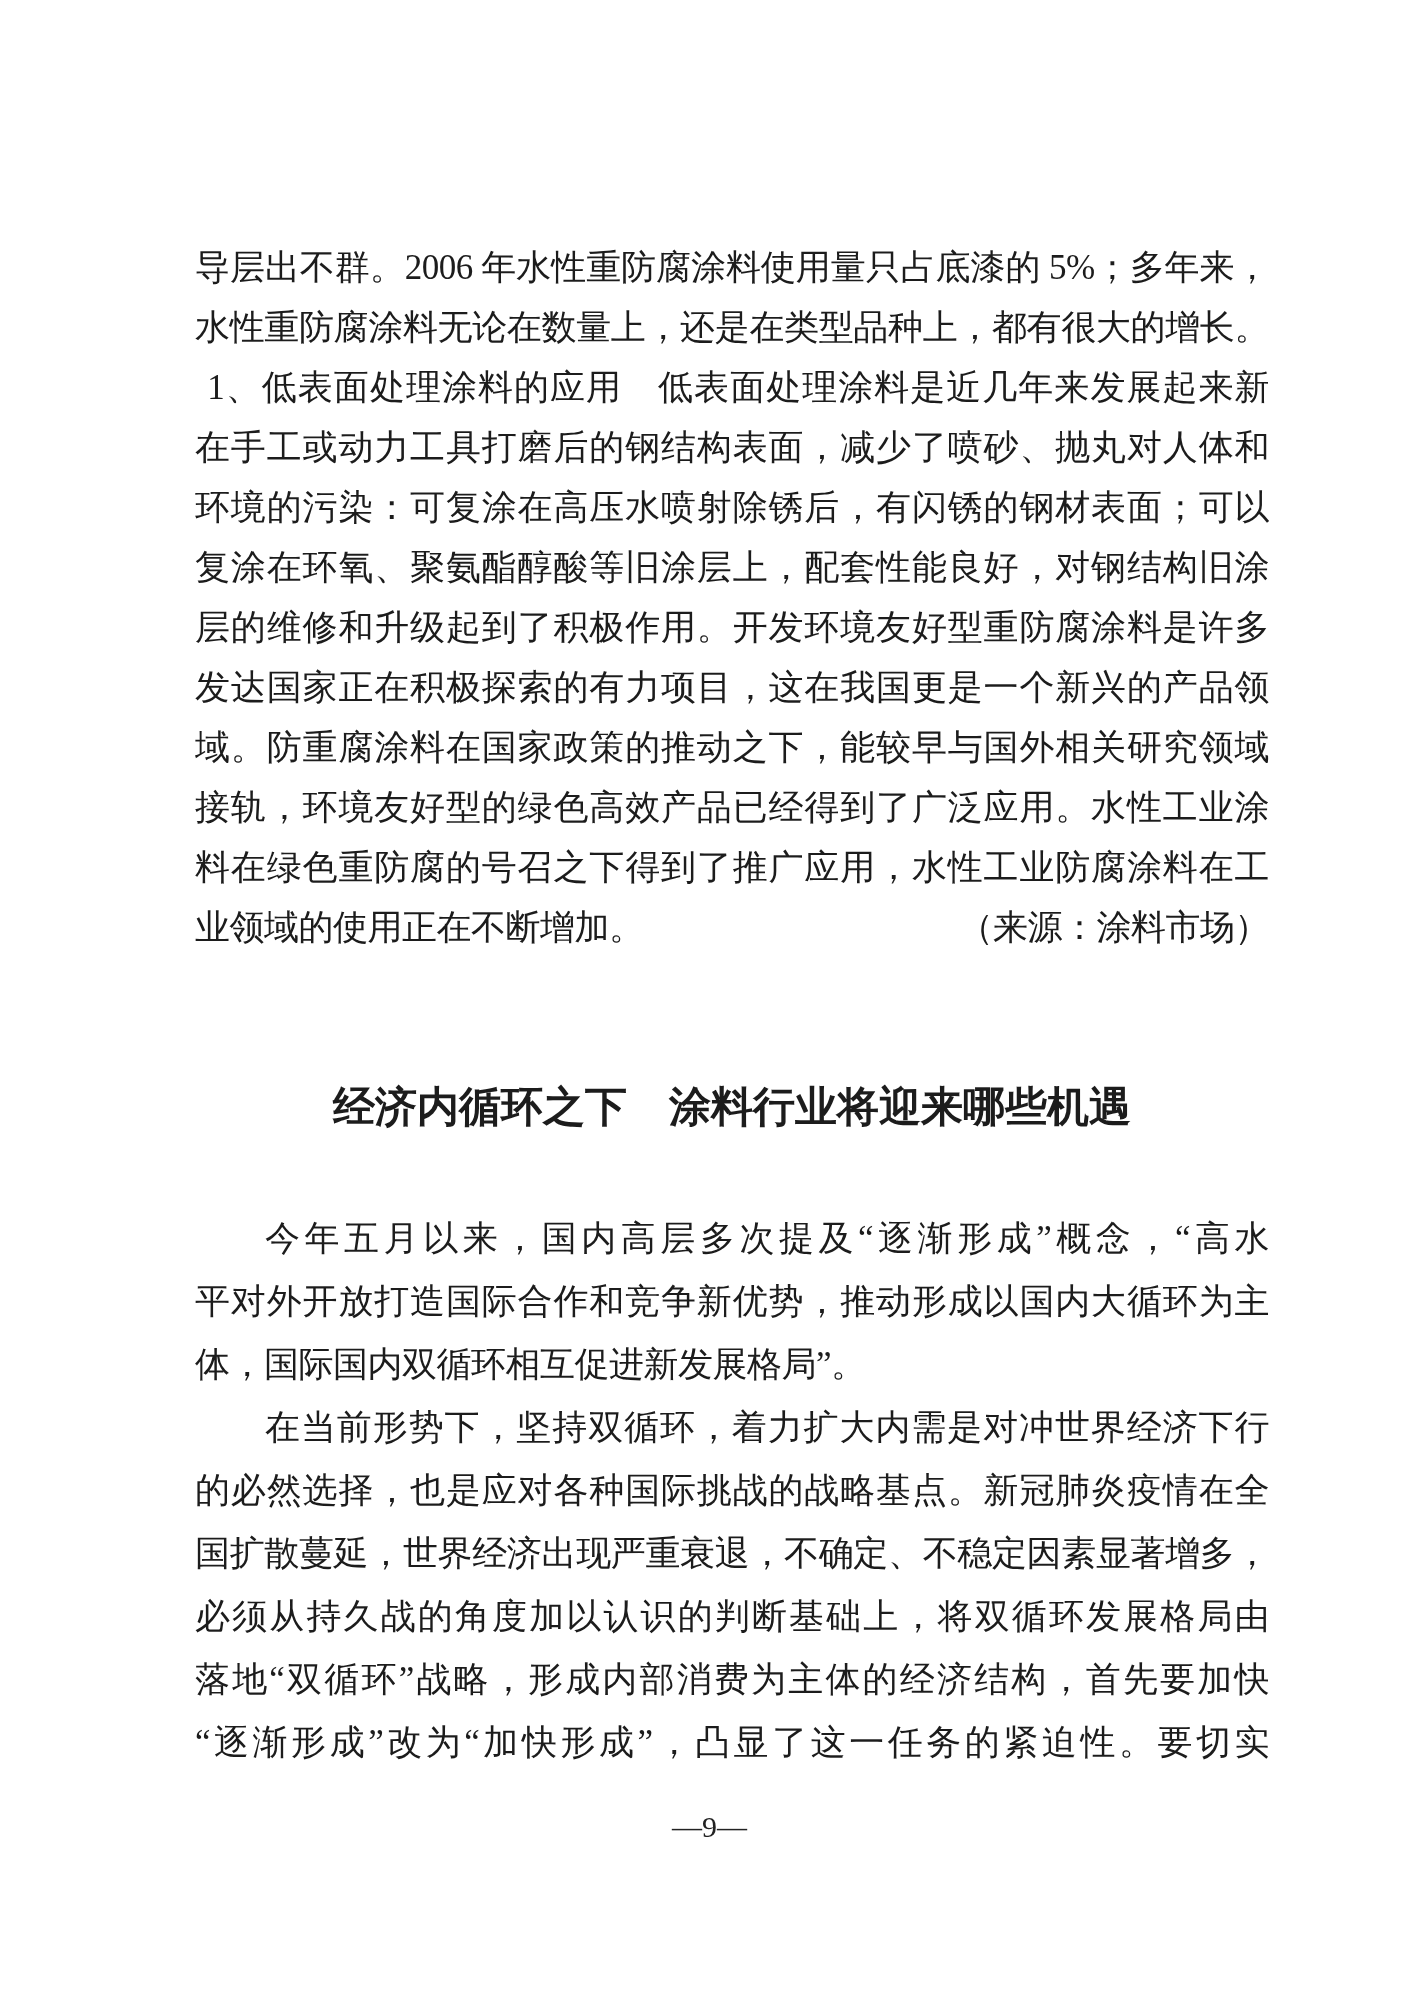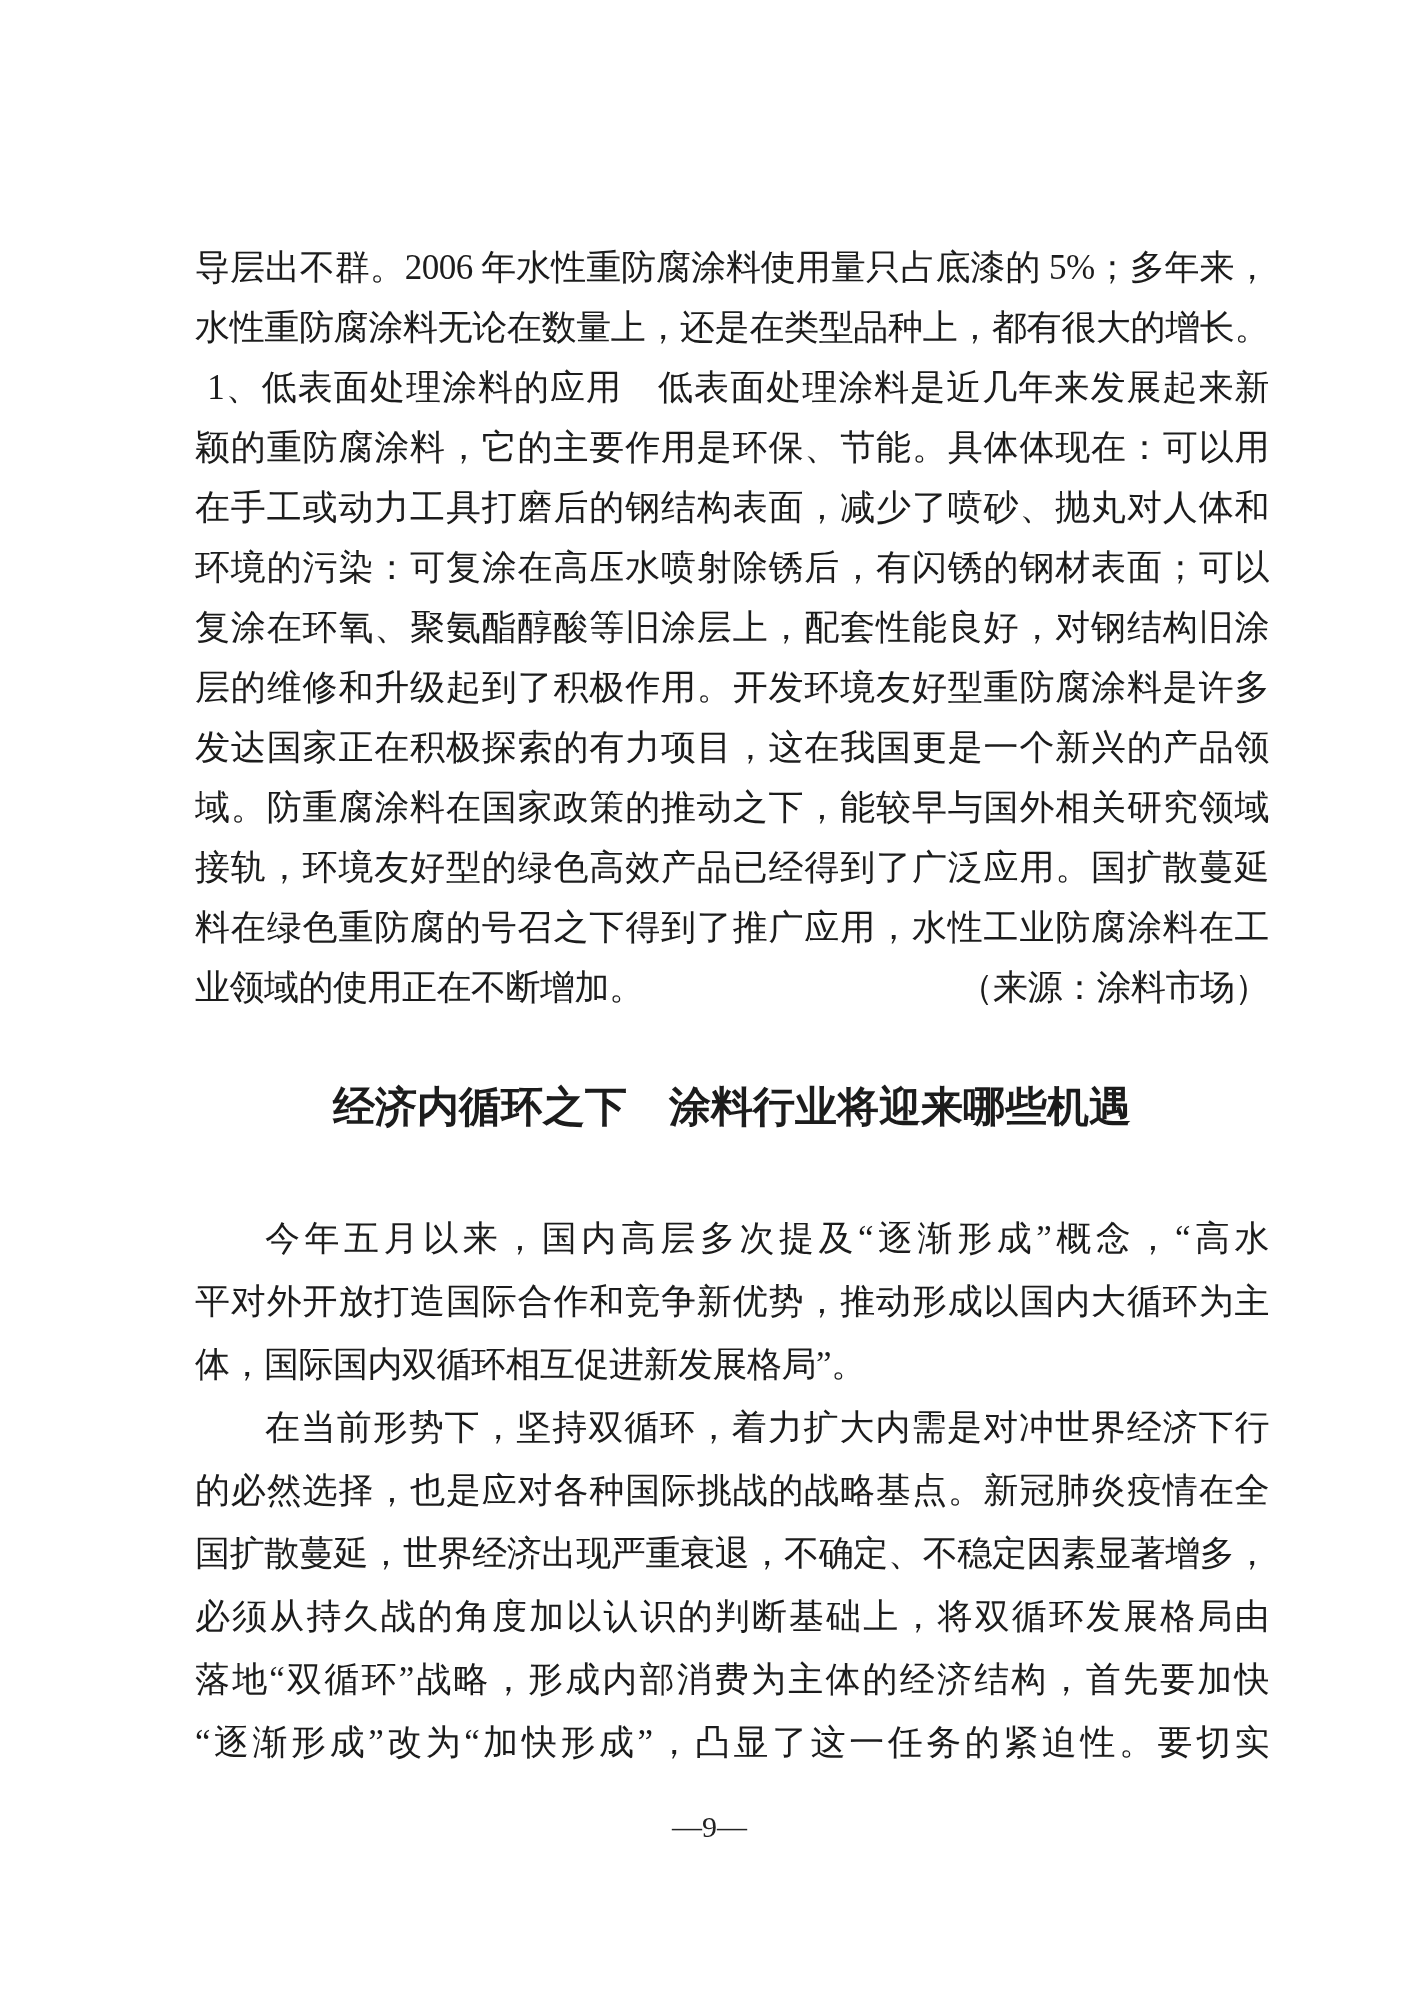--- a/index.html
+++ b/index.html
@@ -86,7 +86,6 @@
     <div class="line">导层出不群。2006 年水性重防腐涂料使用量只占底漆的 5%；多年来，</div>
     <div class="line">水性重防腐涂料无论在数量上，还是在类型品种上，都有很大的增长。</div>
     <div class="line indent-sm">1、低表面处理涂料的应用　低表面处理涂料是近几年来发展起来新</div>
-    <div class="line">颖的重防腐涂料，它的主要作用是环保、节能。具体体现在：可以用</div>
     <div class="line">在手工或动力工具打磨后的钢结构表面，减少了喷砂、抛丸对人体和</div>
     <div class="line">环境的污染：可复涂在高压水喷射除锈后，有闪锈的钢材表面；可以</div>
     <div class="line">复涂在环氧、聚氨酯醇酸等旧涂层上，配套性能良好，对钢结构旧涂</div>

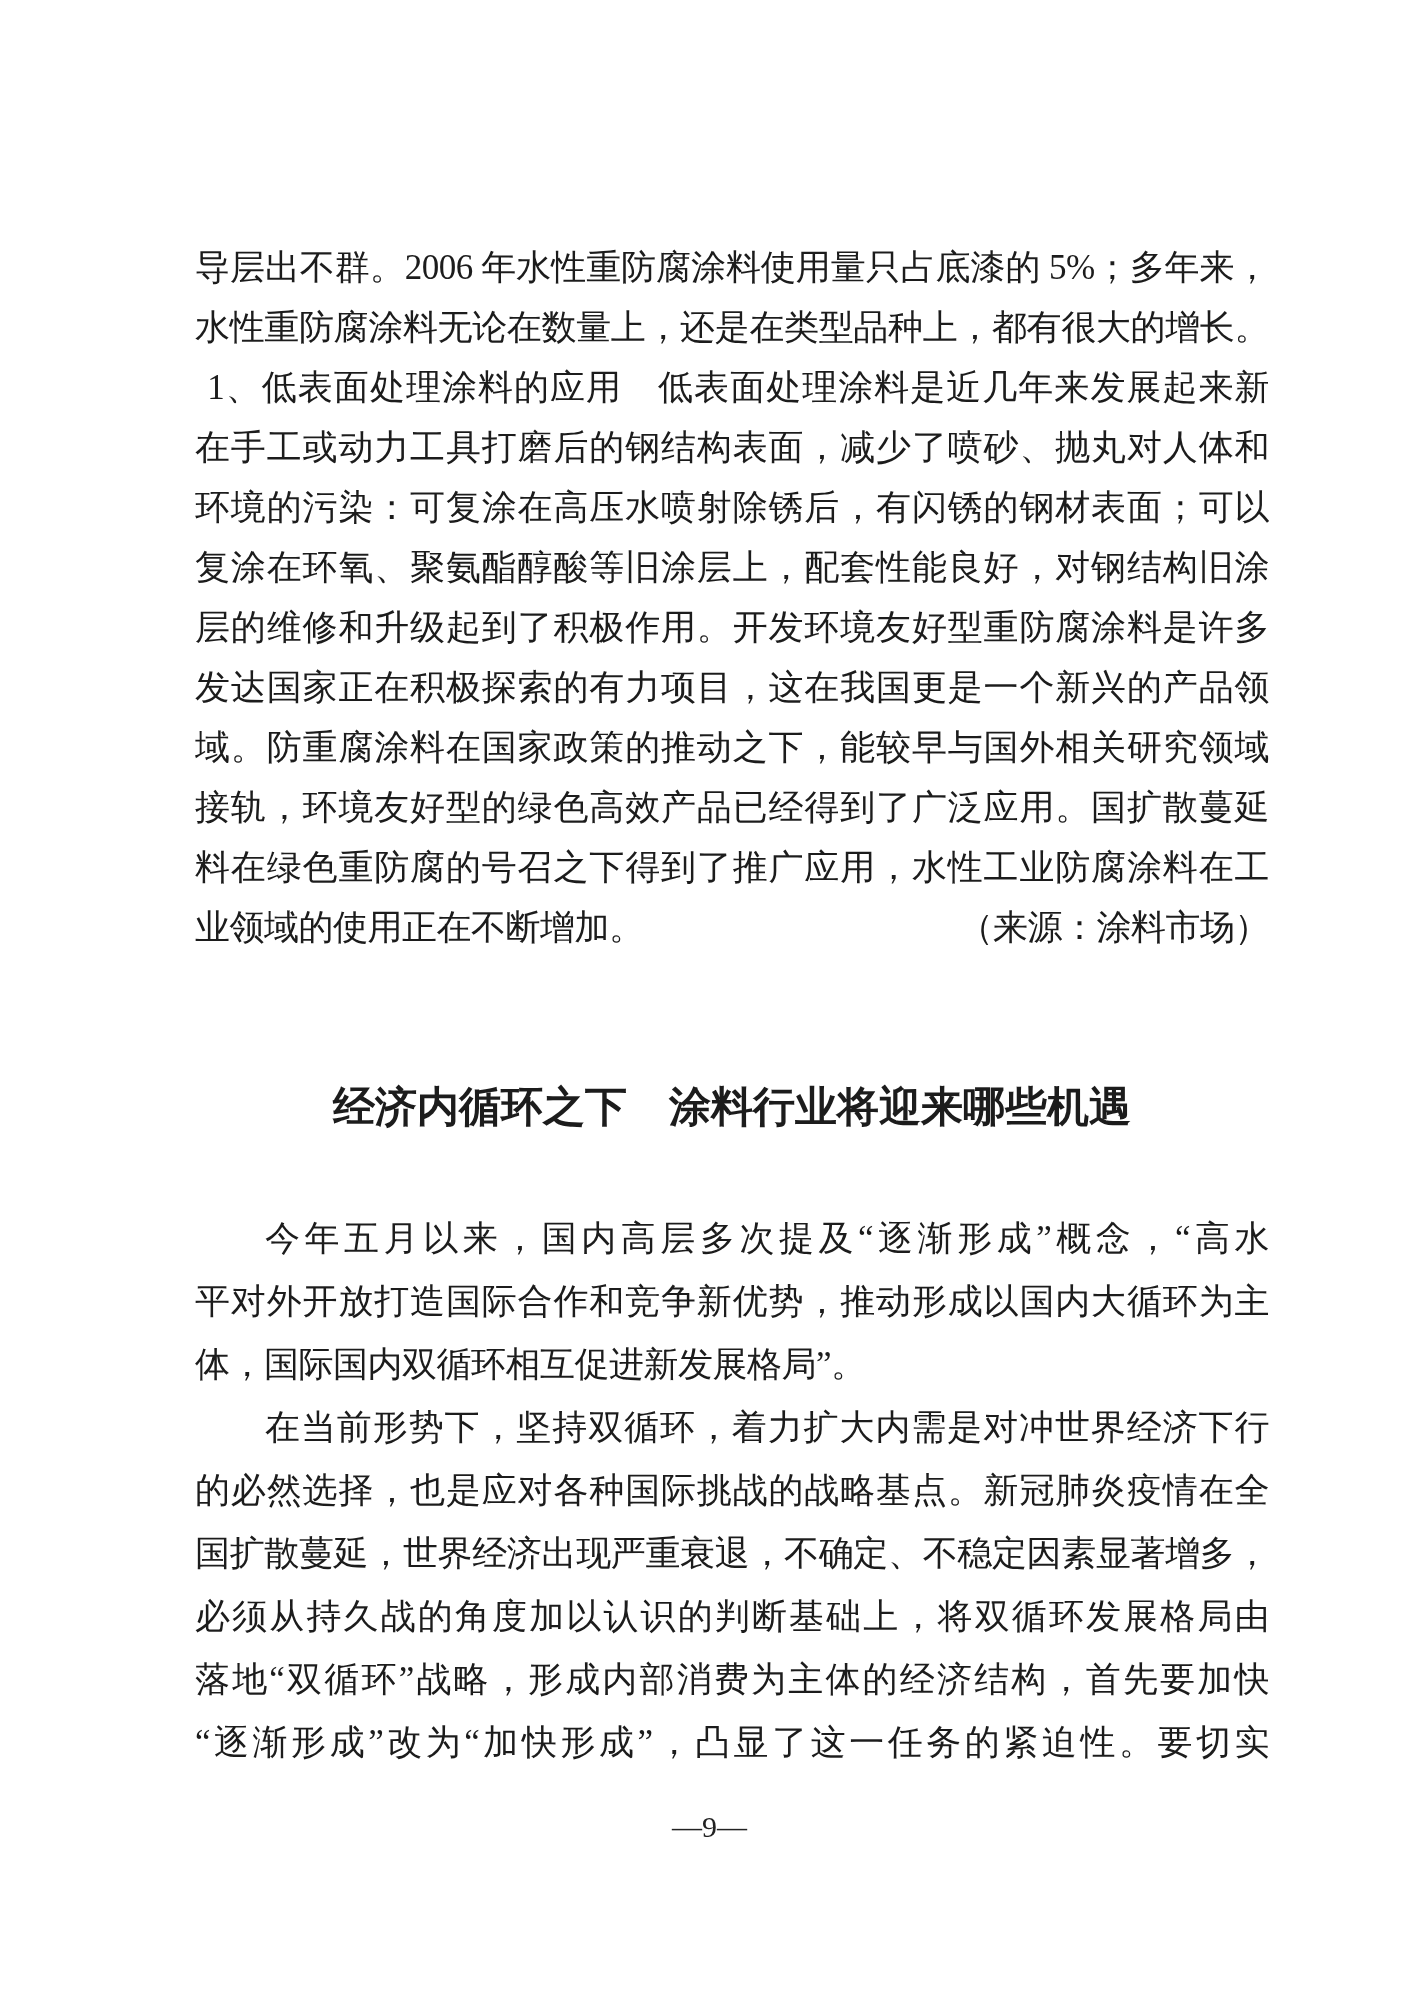--- a/index.html
+++ b/index.html
@@ -92,7 +92,7 @@
     <div class="line">层的维修和升级起到了积极作用。开发环境友好型重防腐涂料是许多</div>
     <div class="line">发达国家正在积极探索的有力项目，这在我国更是一个新兴的产品领</div>
     <div class="line">域。防重腐涂料在国家政策的推动之下，能较早与国外相关研究领域</div>
-    <div class="line">接轨，环境友好型的绿色高效产品已经得到了广泛应用。国扩散蔓延</div>
+    <div class="line">接轨，环境友好型的绿色高效产品已经得到了广泛应用。水性工业涂</div>
     <div class="line">料在绿色重防腐的号召之下得到了推广应用，水性工业防腐涂料在工</div>
     <div class="line-flex">
       <span>业领域的使用正在不断增加。</span>

